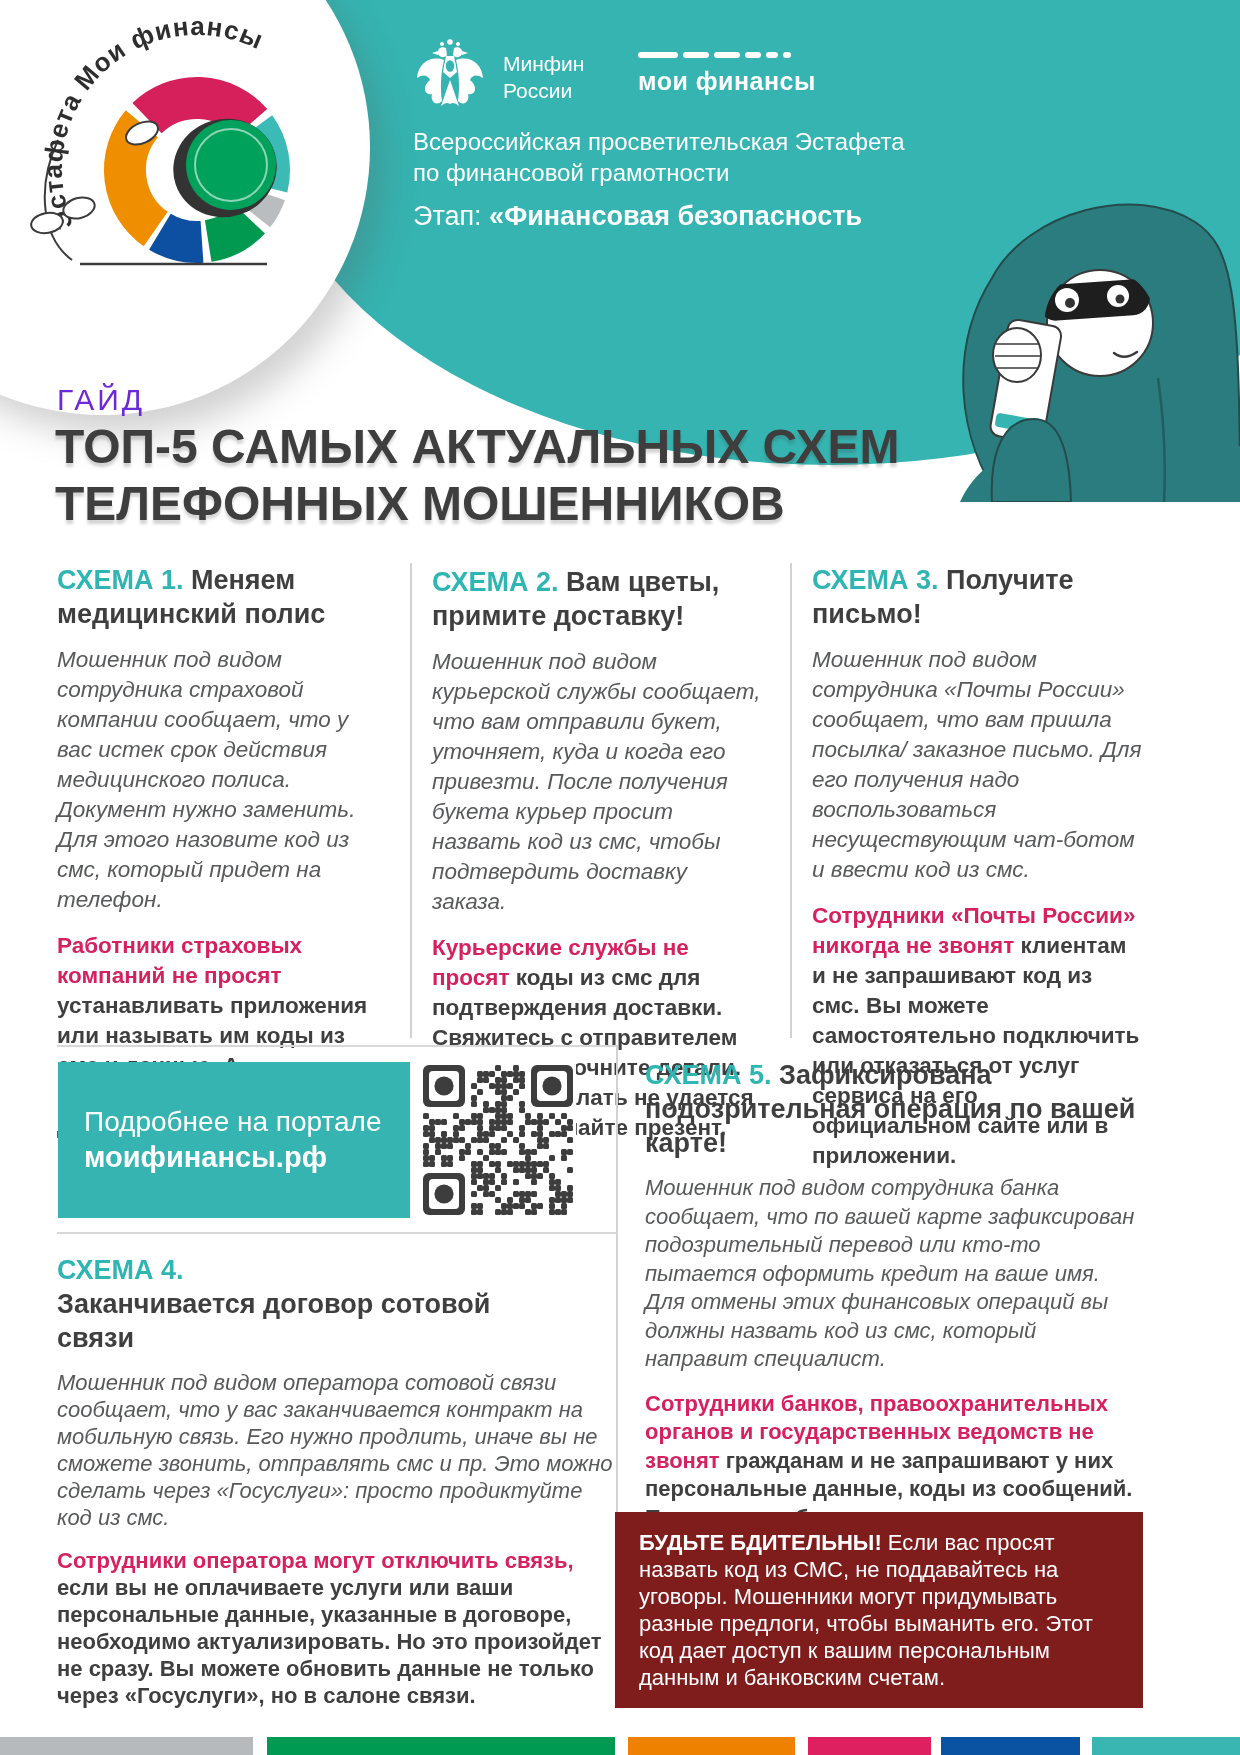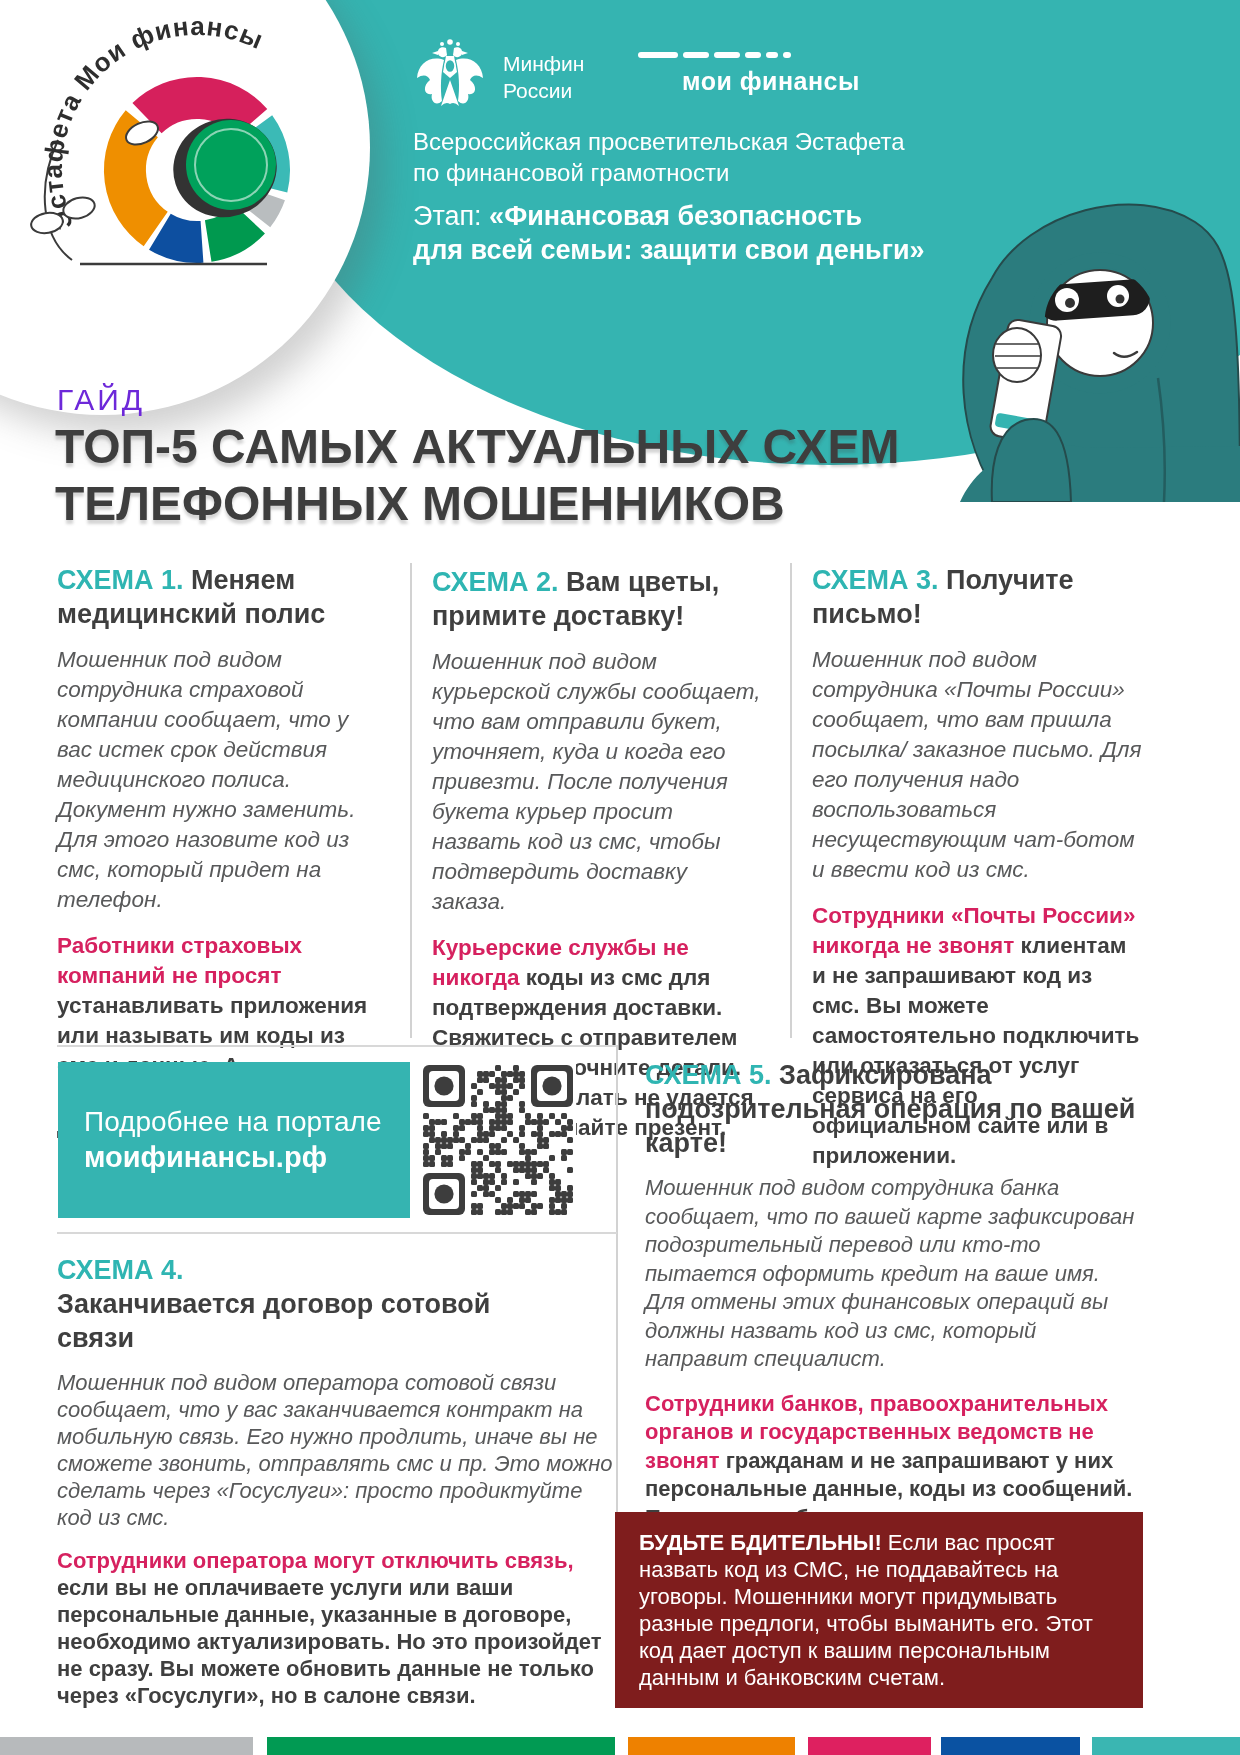--- a/index.html
+++ b/index.html
@@ -19,7 +19,7 @@
   #mf-logo{left:638px;top:52px;z-index:6;}
   #mf-dashes{display:flex;gap:5px;align-items:center;height:6px;}
   #mf-dashes span{display:block;height:6px;border-radius:3px;background:#fff;}
-  #mf-name{color:#fff;font-weight:700;font-size:25px;margin-top:9px;letter-spacing:.5px;margin-left:44px;}
+  #mf-name{color:#fff;font-weight:700;font-size:25px;margin-top:9px;letter-spacing:.5px;}
 
   #hdr-sub{left:413px;top:126px;z-index:6;color:#fff;font-size:24px;line-height:31px;font-weight:400;}
   #hdr-stage{left:413px;top:199px;z-index:6;color:#fff;font-size:27px;line-height:34px;font-weight:400;}

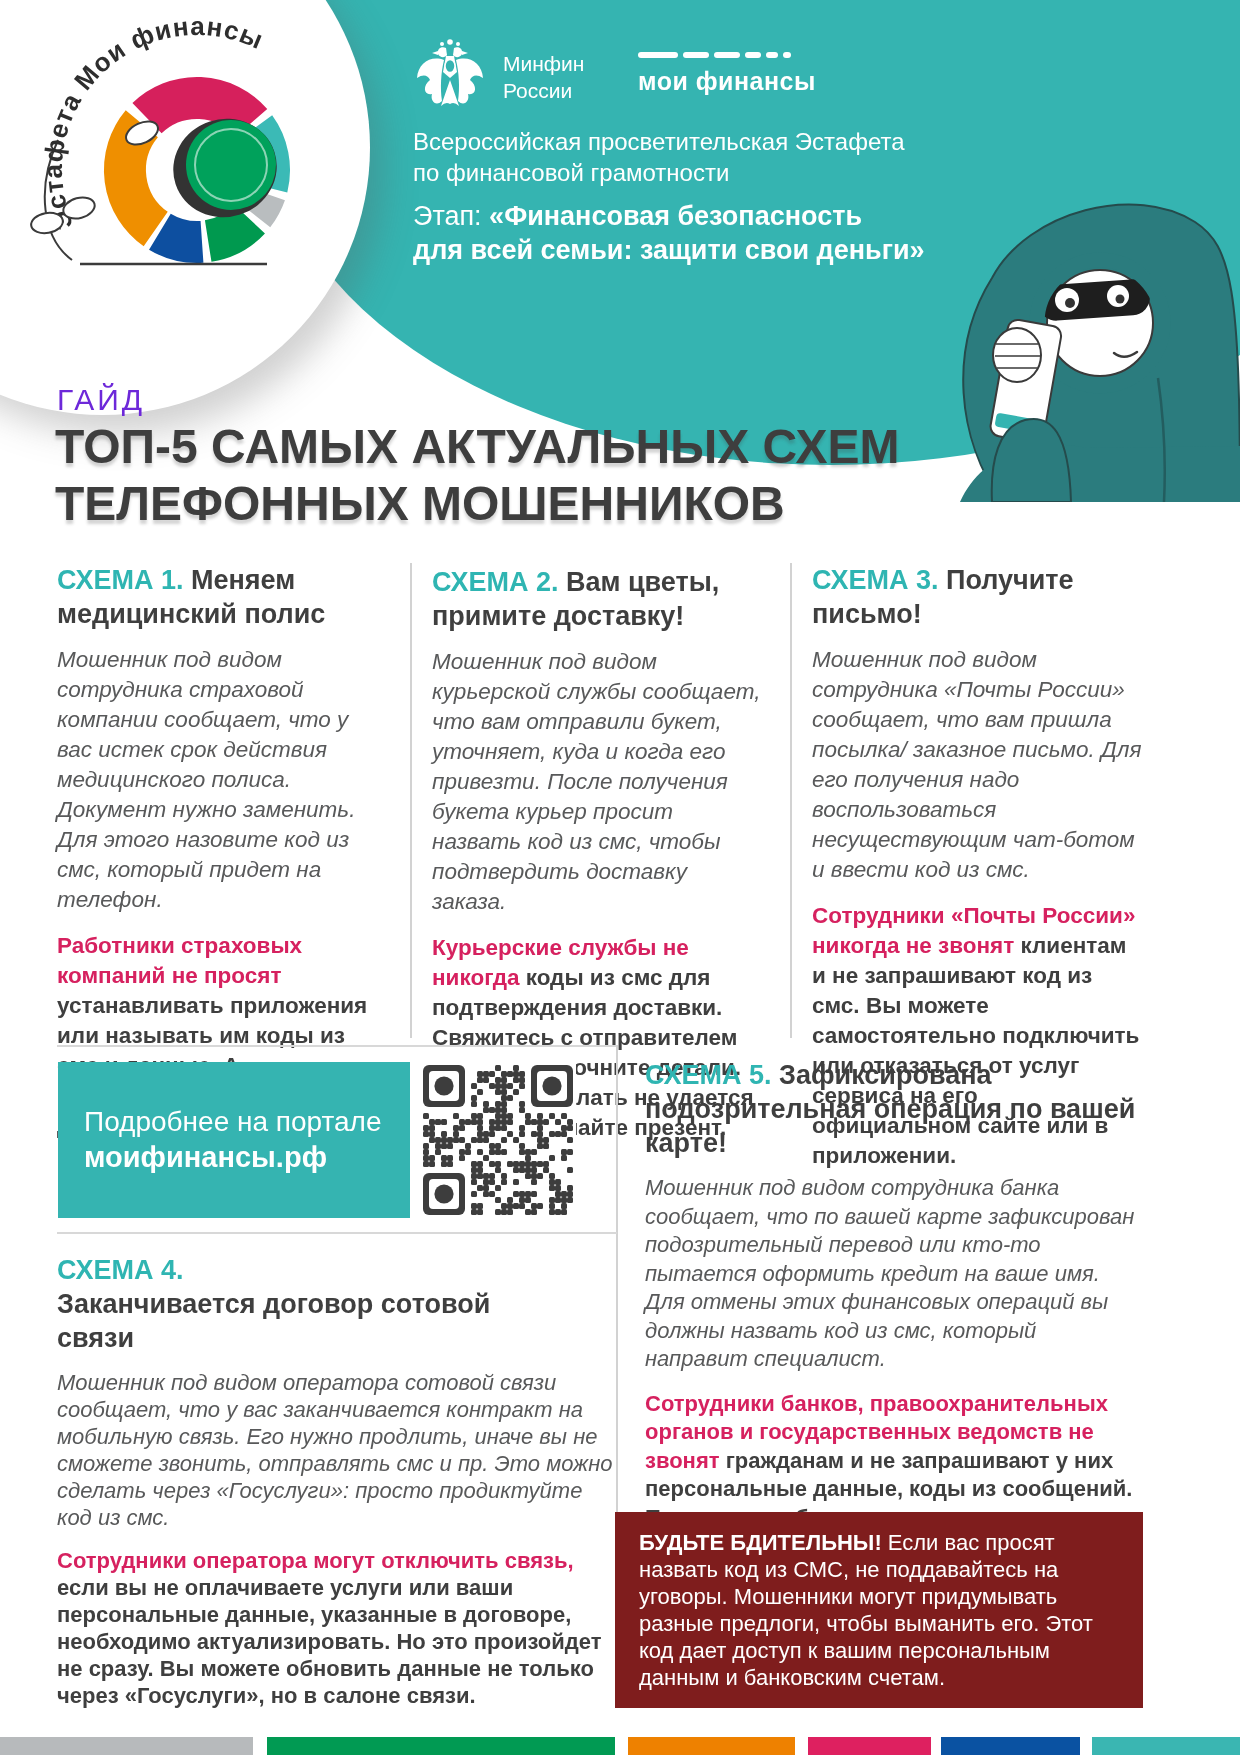--- a/index.html
+++ b/index.html
@@ -173,7 +173,6 @@
   </div>
   <div class="abs" id="hdr-stage">
     <div><span>Этап: </span><b>«Финансовая безопасность</b></div>
-    <div><b>для всей семьи: защити свои деньги»</b></div>
   </div>
 
   <div class="abs" id="kicker">ГАЙД</div>

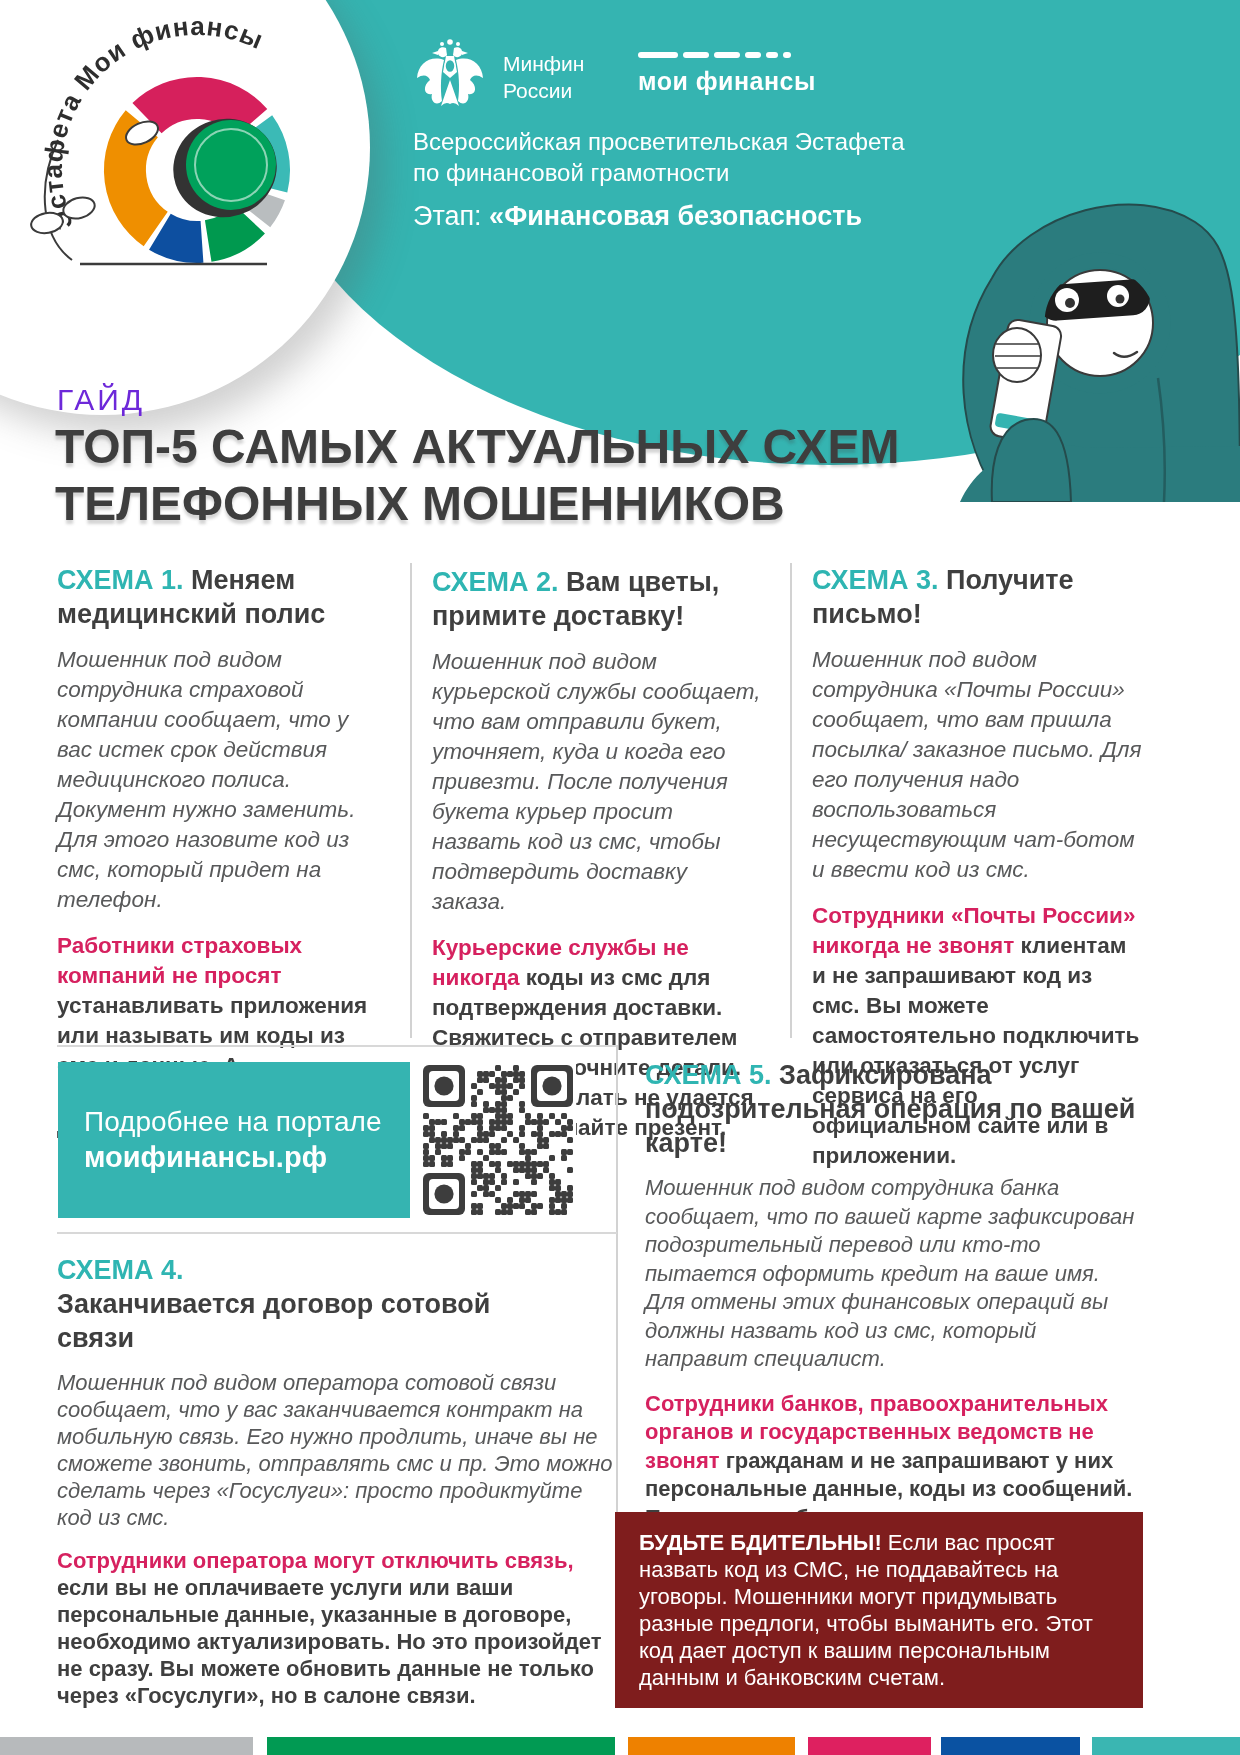--- a/index.html
+++ b/index.html
@@ -190,7 +190,7 @@
   <div class="abs scheme" id="s2">
     <h3><span class="lbl">СХЕМА 2.</span><span> Вам цветы, примите доставку!</span></h3>
     <p class="desc">Мошенник под видом курьерской службы сообщает, что вам отправили букет, уточняет, куда и когда его привезти. После получения букета курьер просит назвать код из смс, чтобы подтвердить доставку заказа.</p>
-    <p class="warn"><span class="lead">Курьерские службы не никогда</span><span> коды из смс для подтверждения доставки. Свяжитесь с отправителем подарка и уточните детали. Если это сделать не удается — не принимайте презент.</span></p>
+    <p class="warn"><span class="lead">Курьерские службы не просят</span><span> коды из смс для подтверждения доставки. Свяжитесь с отправителем подарка и уточните детали. Если это сделать не удается — не принимайте презент.</span></p>
   </div>
   <div class="abs vrule" id="vr2"></div>
   <div class="abs scheme" id="s3">

